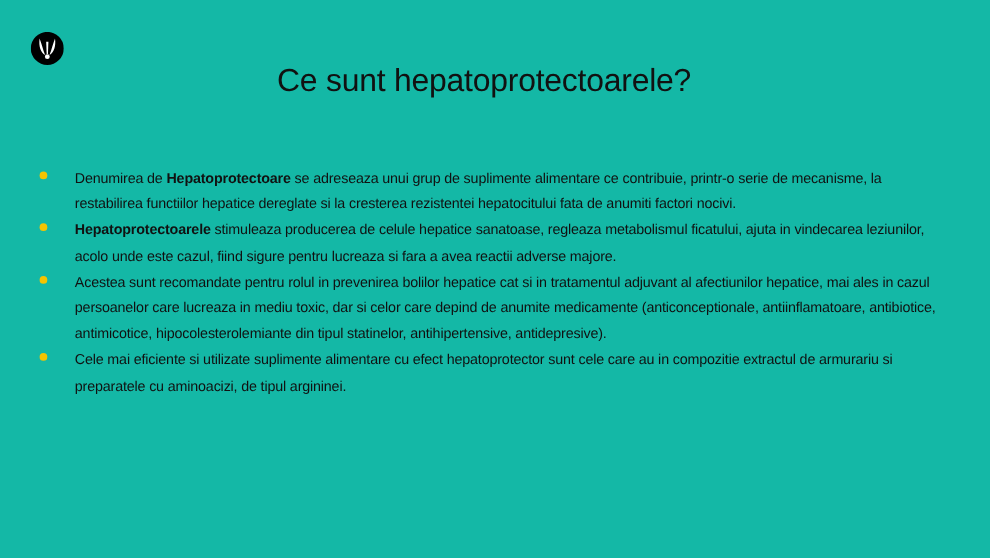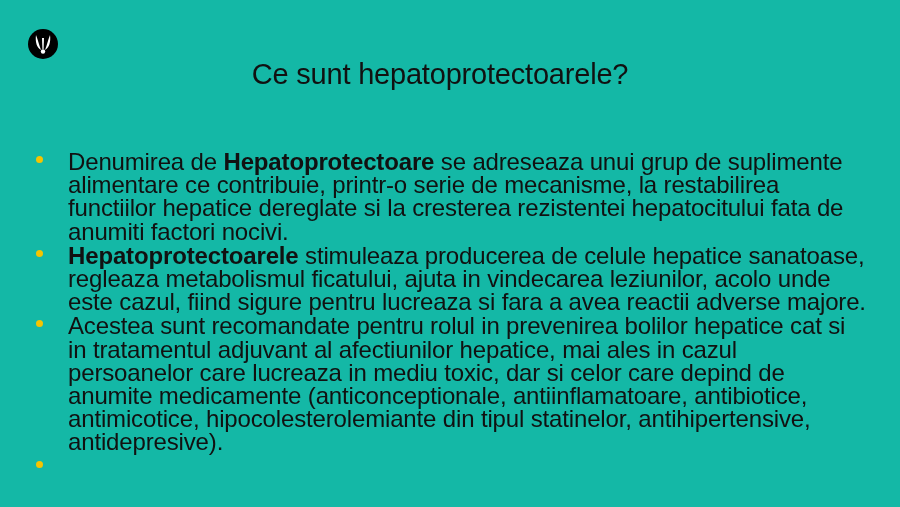--- a/index.html
+++ b/index.html
@@ -52,7 +52,7 @@
     .bullet {
       position: relative;
       padding-left: 32px;
-      font-size: 24px;
+      font-size: 13px;
       line-height: 23.2px;
       color: #111111;
       letter-spacing: -0.15px;

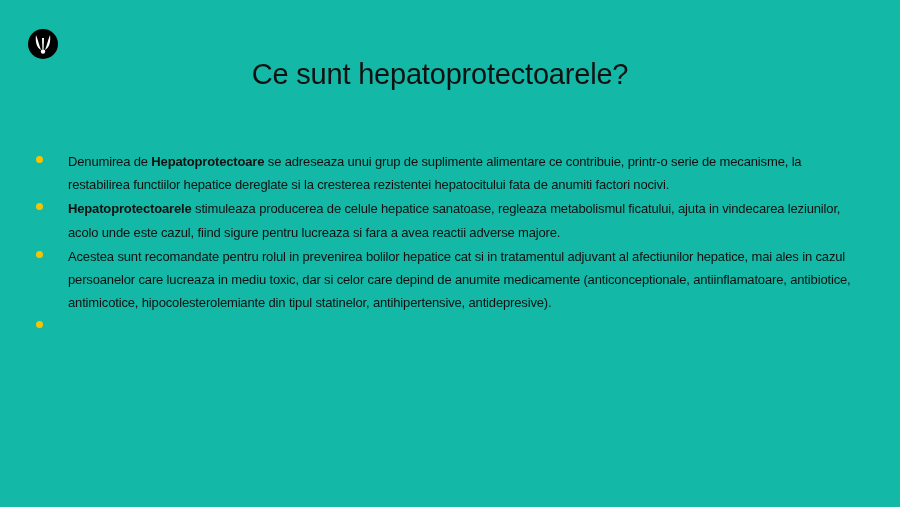--- a/index.html
+++ b/index.html
@@ -102,6 +102,7 @@
     </li>
     <li class="bullet">
       <span class="bullet-dot" style="background: rgb(245, 196, 0);"></span>
+      <span class="bullet-text"><span></span><b></b><span>Cele mai eficiente si utilizate suplimente alimentare cu efect hepatoprotector sunt cele care au in compozitie extractul de armurariu si preparatele cu aminoacizi, de tipul argininei.</span></span>
     </li>
   </ul>
 

